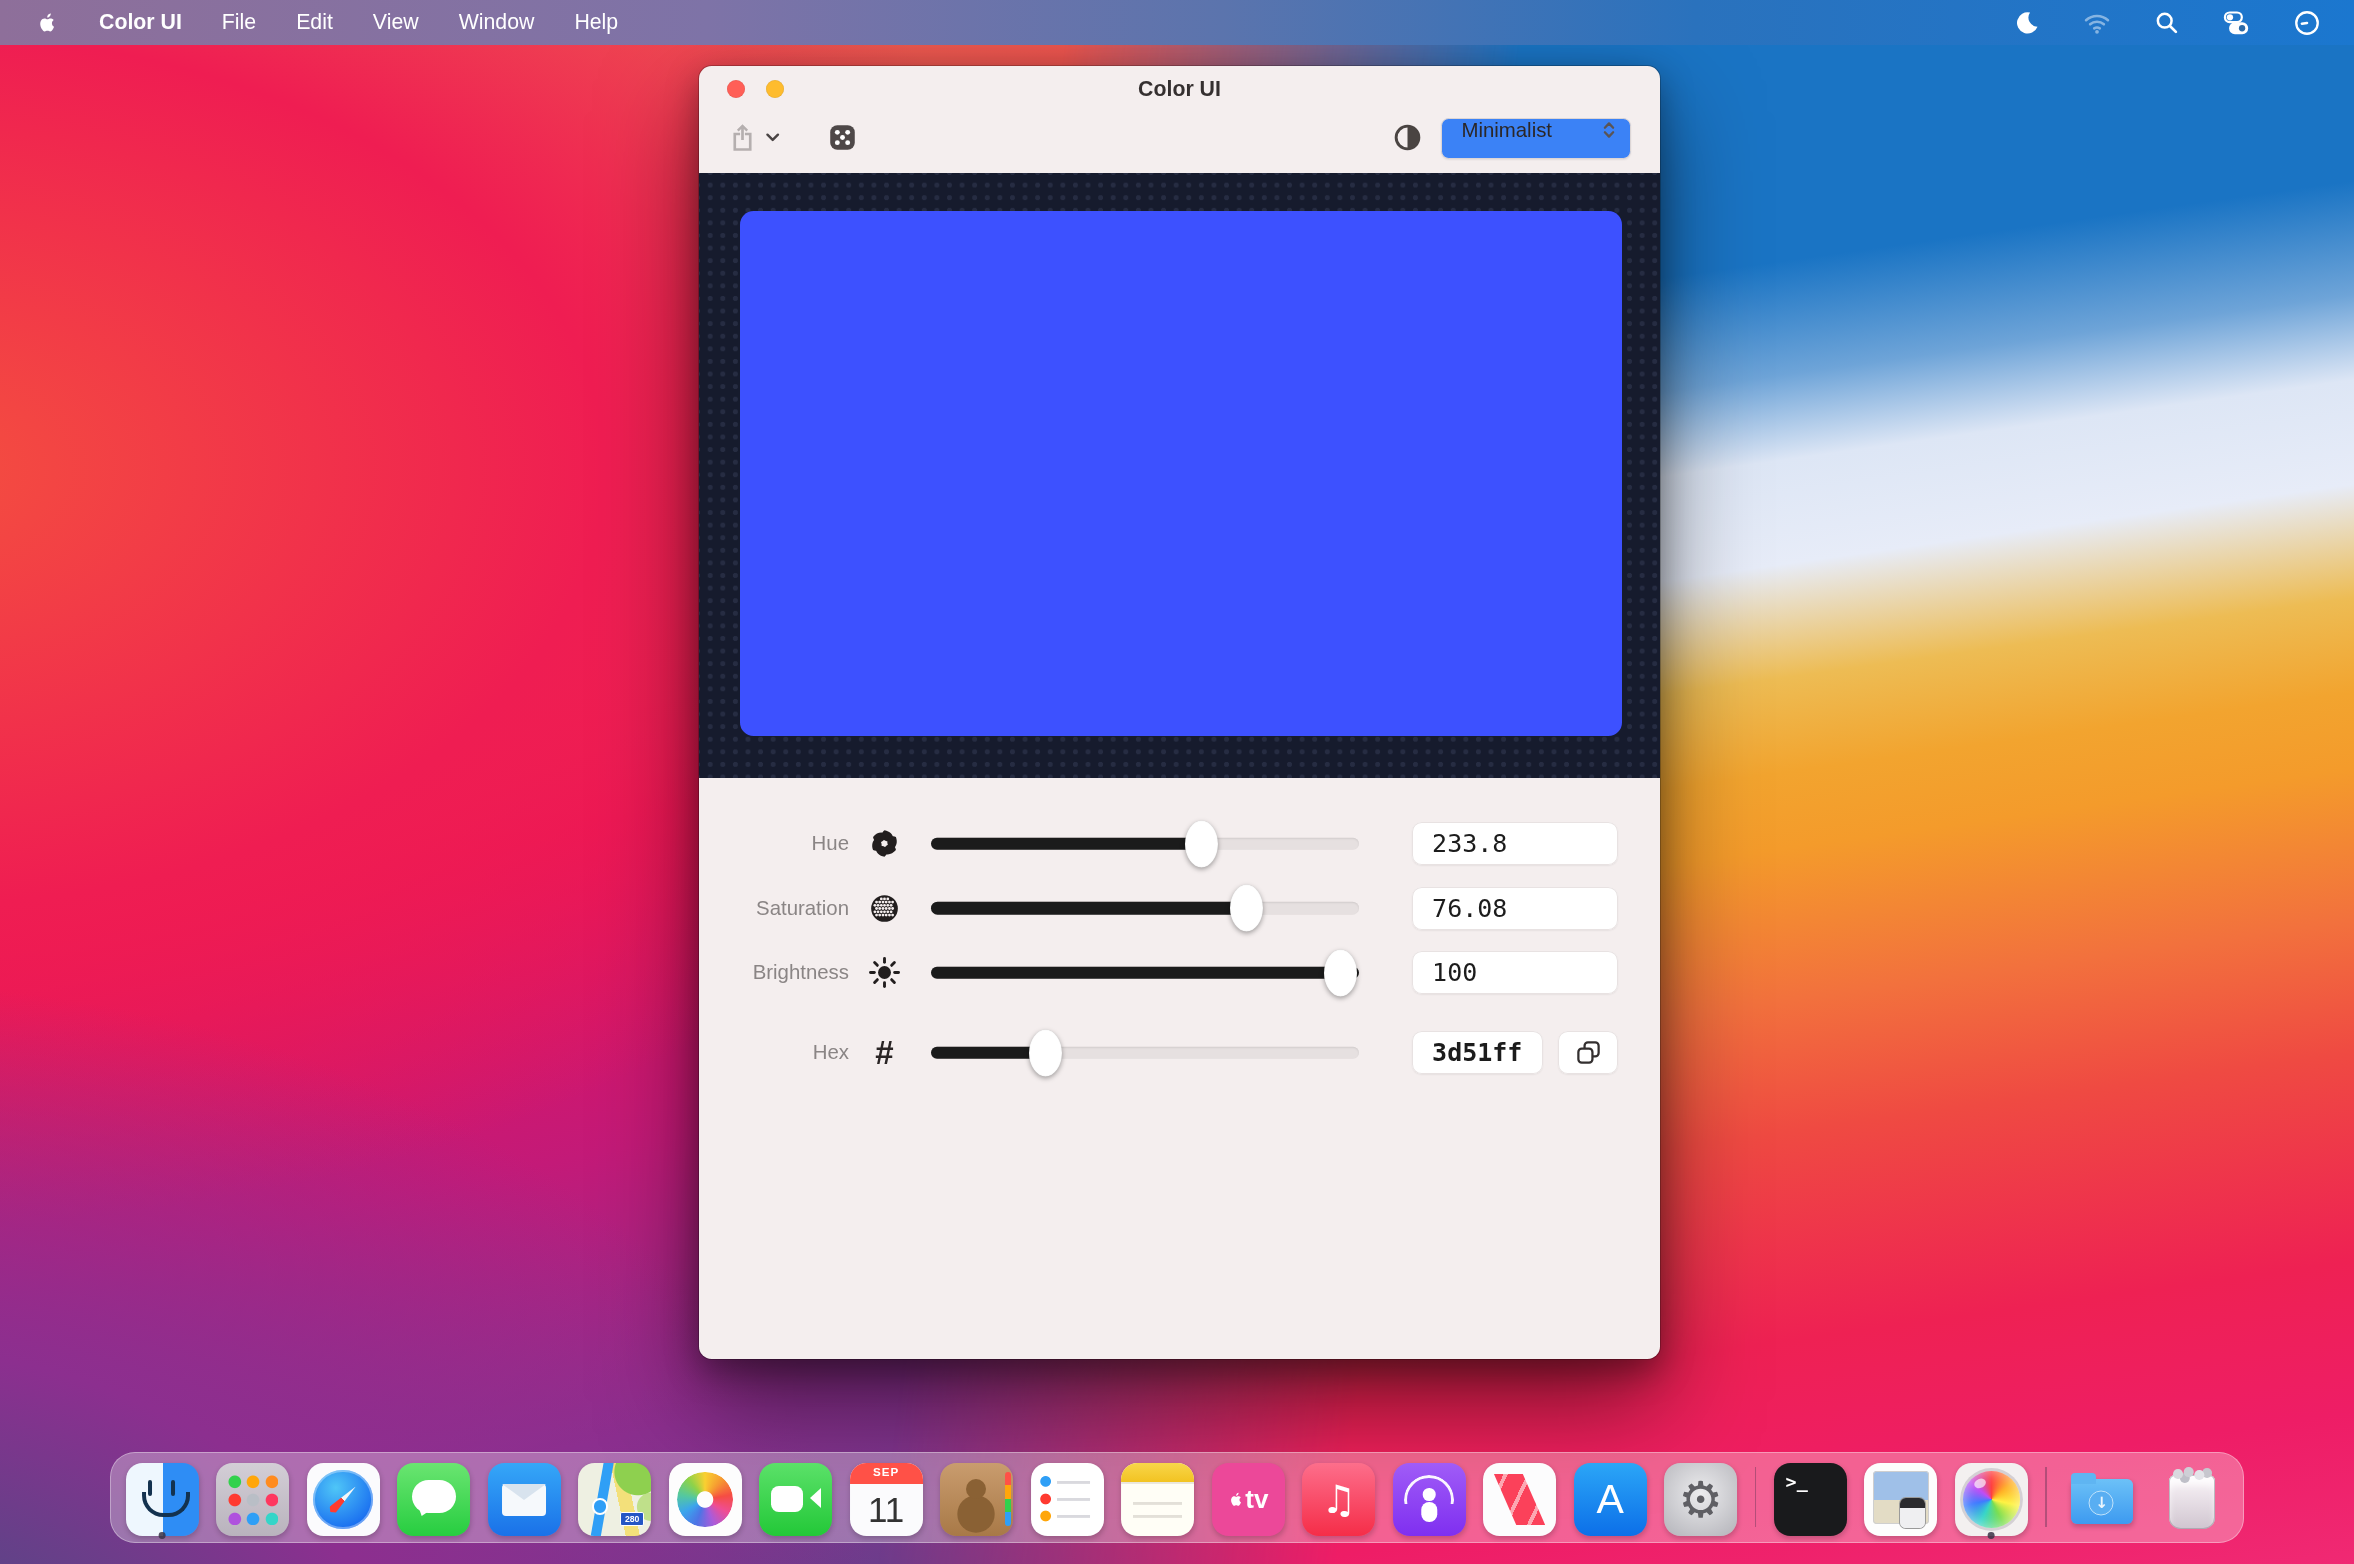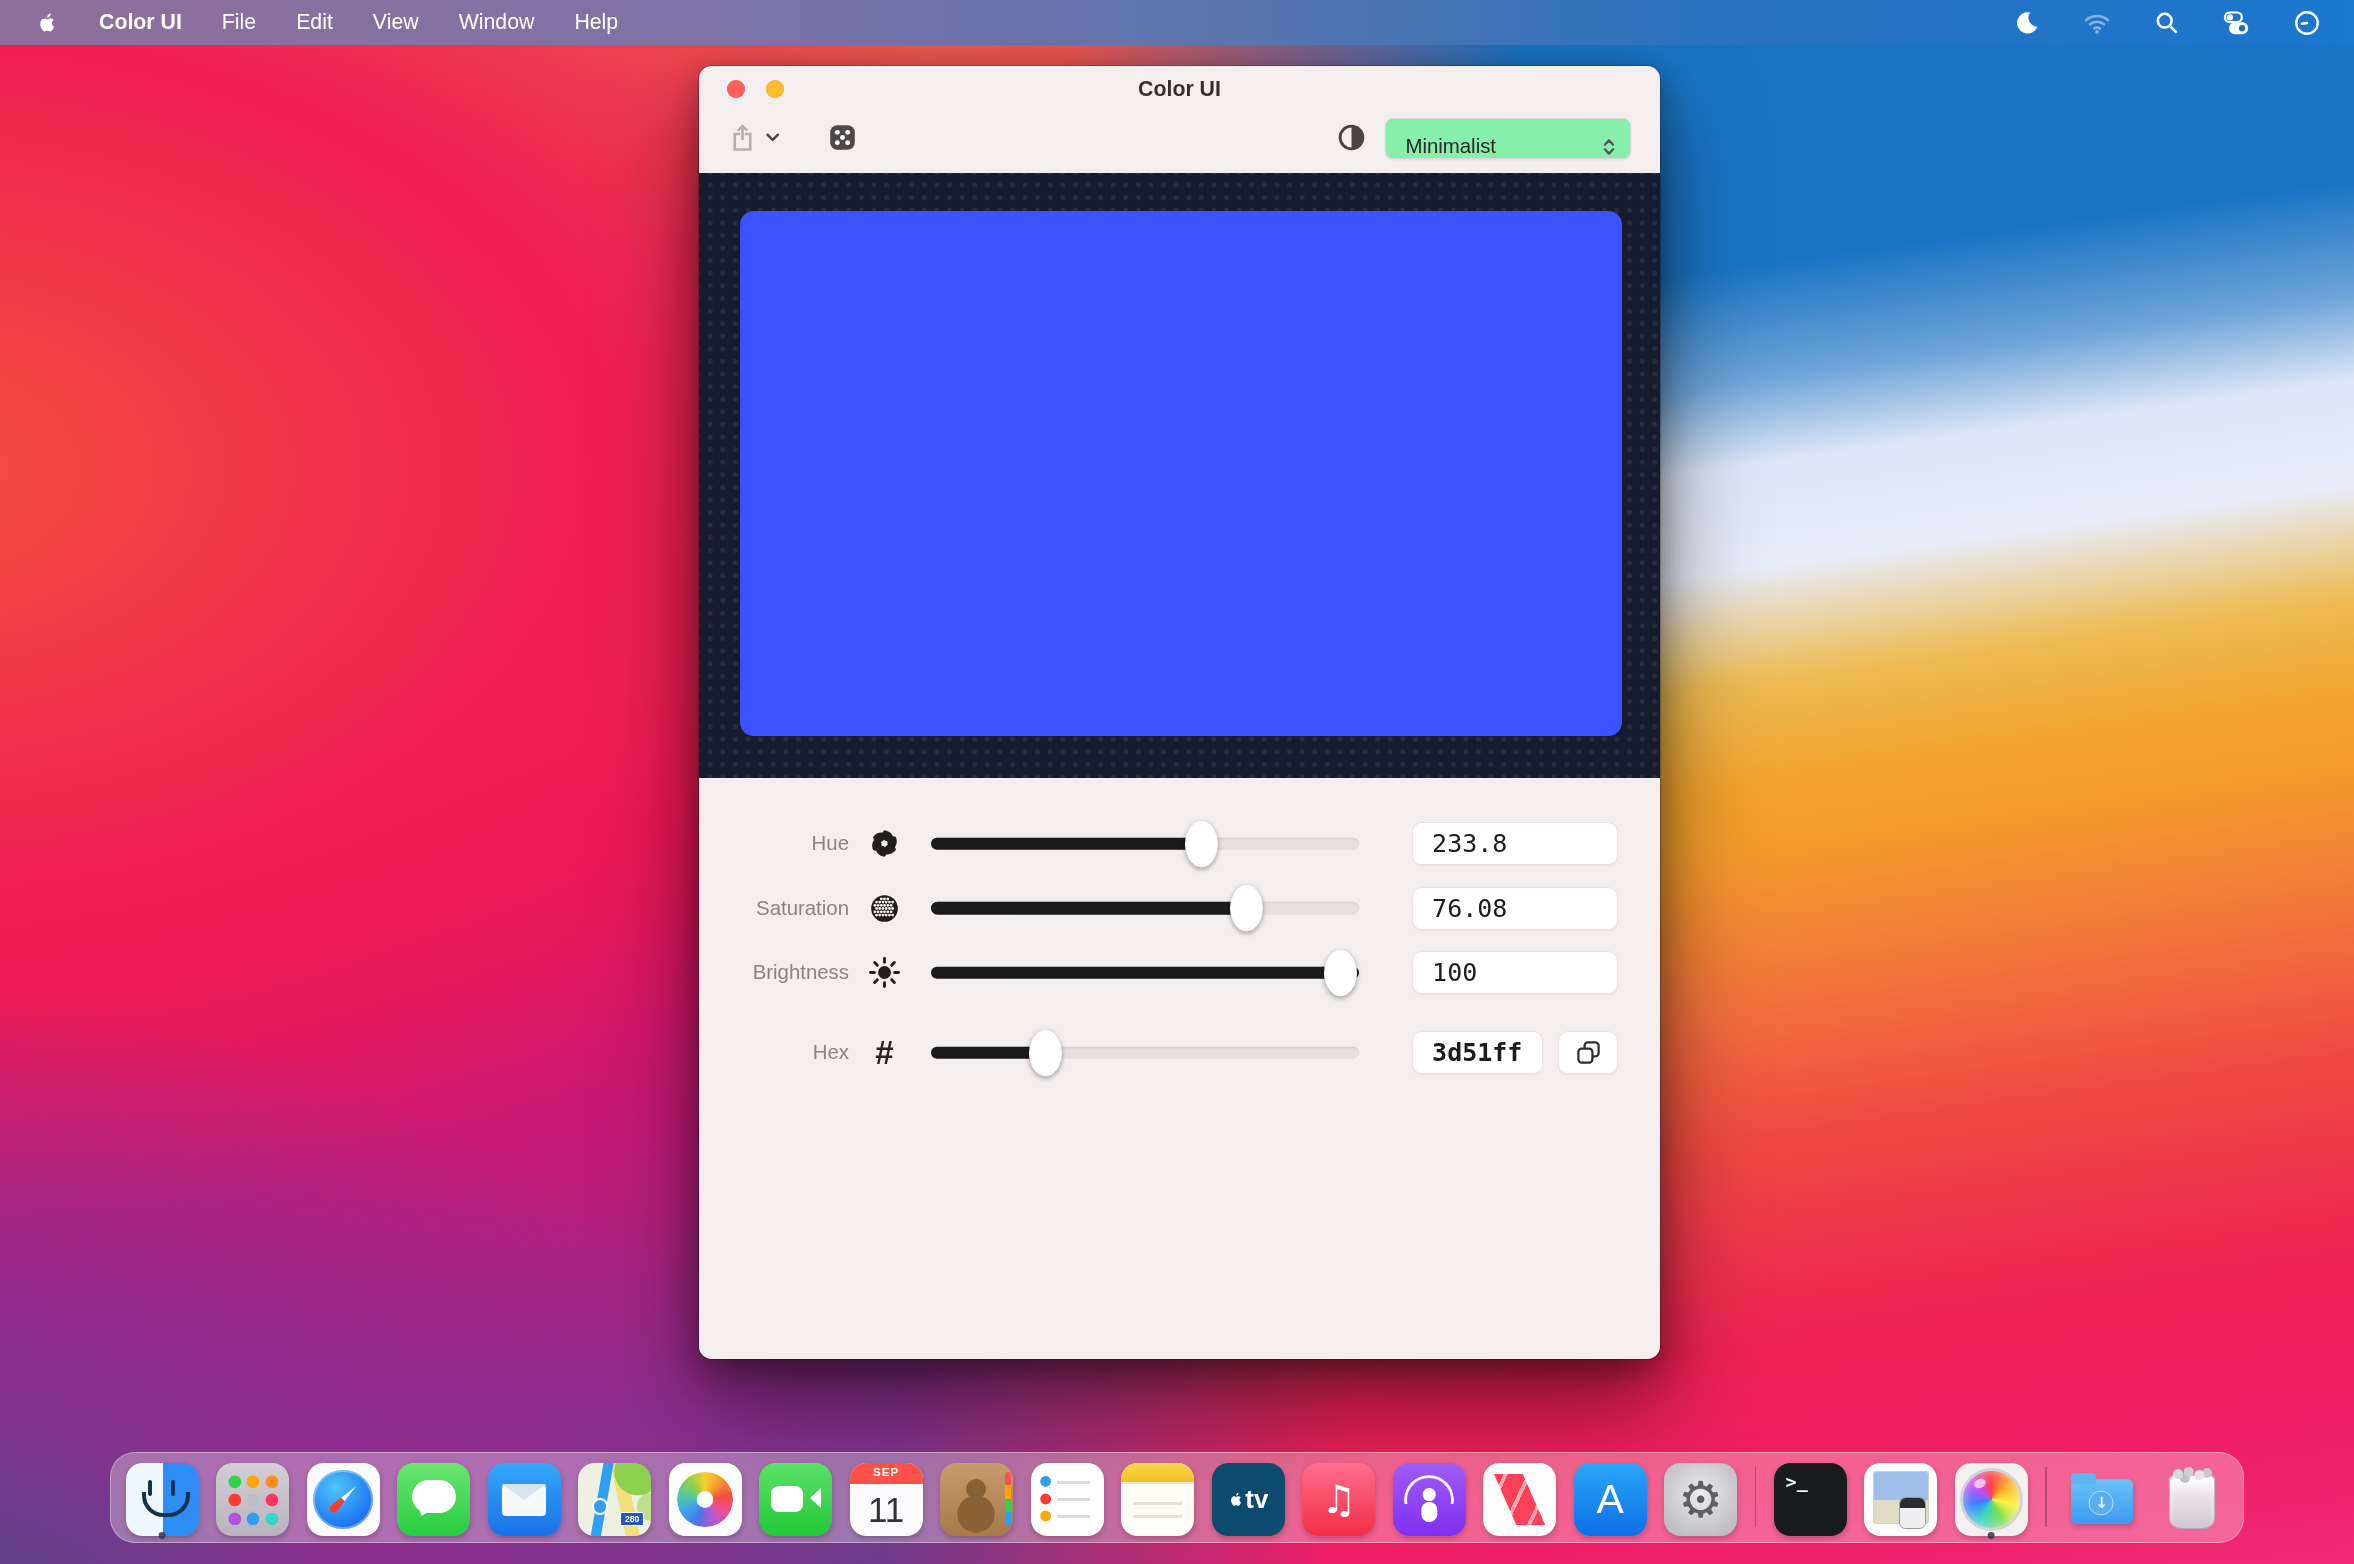--- a/index.html
+++ b/index.html
@@ -45,8 +45,8 @@
   .share-wrap { display:flex; align-items:center; gap:5.8px; }
   .dice-btn { margin-left:45px; }
   .contrast-btn { margin-left:auto; margin-right:19.4px; }
-  .theme-select { width:246px; height:41px; background:#86efac; border:1px solid #dcd5d5; border-radius:7.8px;
-    display:flex; align-items:flex-end; padding:0 9.7px 0 19.4px; box-shadow:0 1px 1.9px rgba(0,0,0,.08); cursor:pointer; }
+  .theme-select { width:190px; height:41px; background:#3b82f6; border:1px solid #dcd5d5; border-radius:7.8px;
+    display:flex; align-items:flex-start; padding:0 9.7px 0 19.4px; box-shadow:0 1px 1.9px rgba(0,0,0,.08); cursor:pointer; }
   .theme-select .tsv { font-size:20.4px; color:#2b2727; }
   .theme-select .tsa { margin-left:auto; display:flex; }
 

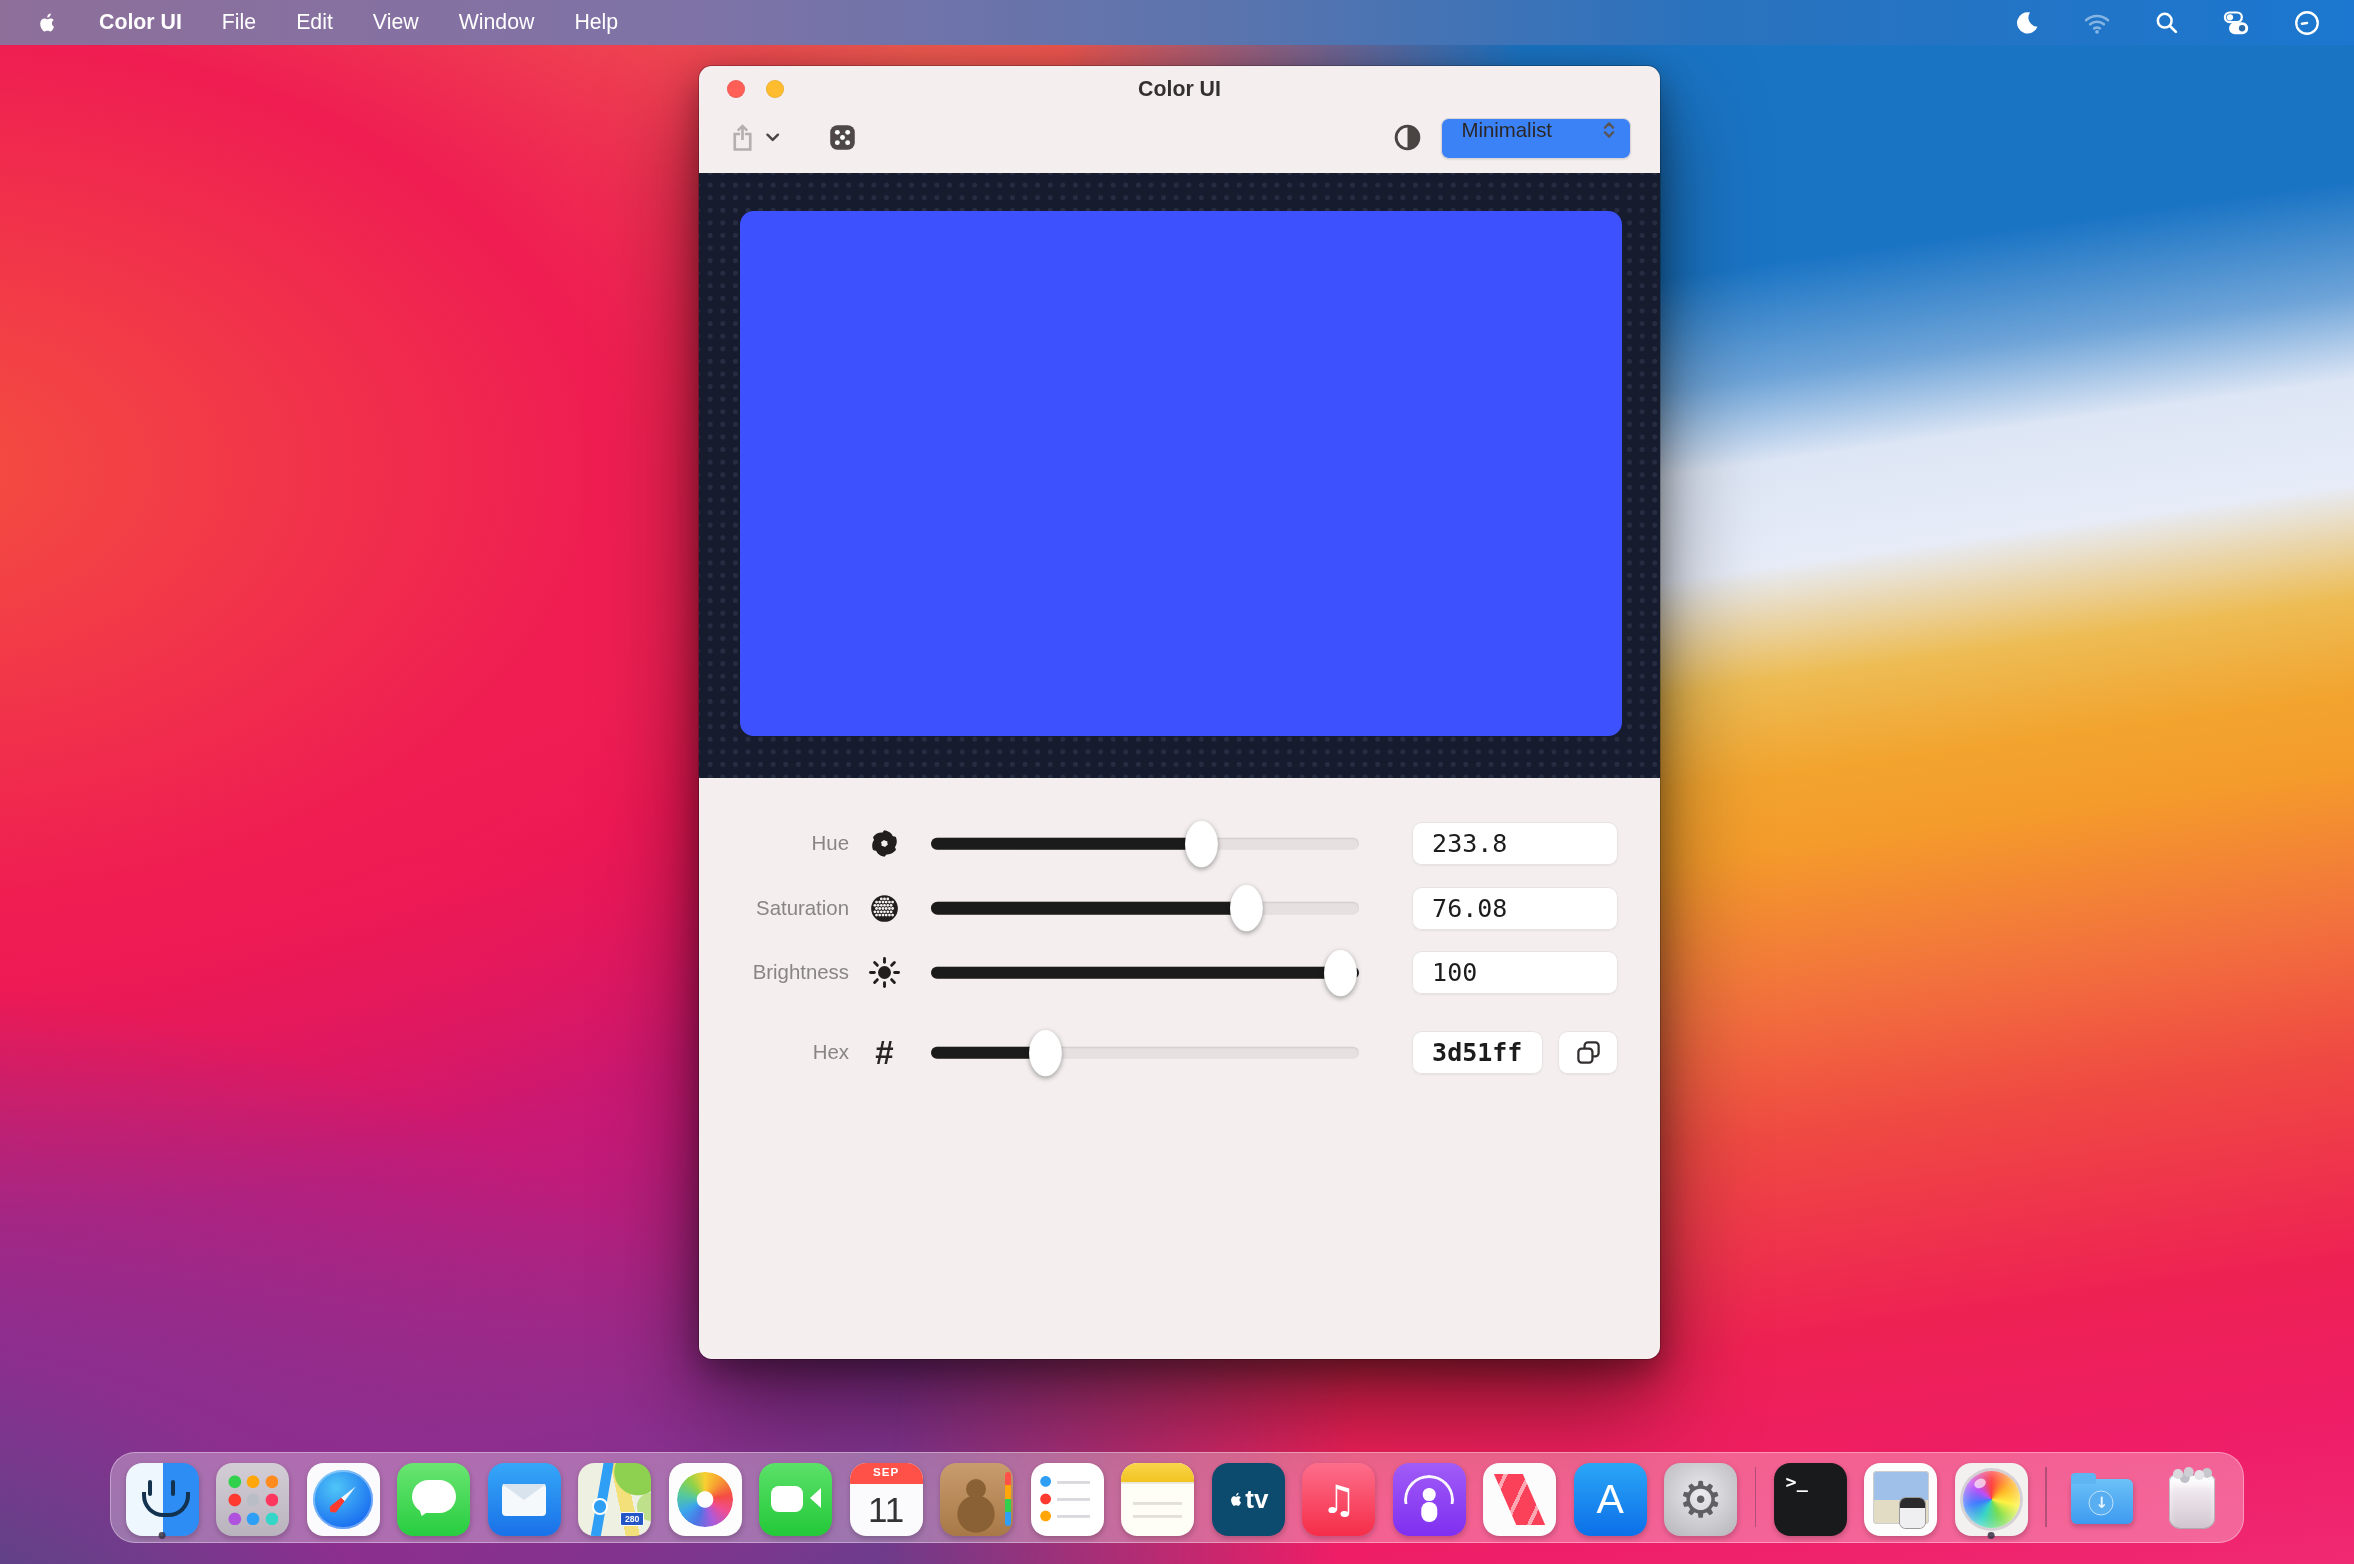--- a/index.html
+++ b/index.html
@@ -165,7 +165,7 @@
     background-repeat:no-repeat; background-size:49px 2.9px,49px 2.9px; background-position:11.6px 39px,11.6px 52px; }
   .dk.notes::before { content:""; position:absolute; left:0; top:0; right:0; height:18.4px;
     background:linear-gradient(180deg,#f8d64a,#f2c322); box-shadow:0 1.9px 0 #eae6dc; }
-  .dk.appletv { background:#0c4a6e; display:flex; align-items:center; justify-content:center; }
+  .dk.appletv { background:#ec4899; display:flex; align-items:center; justify-content:center; }
   .tvtxt { color:#fff; font-size:26px; font-weight:700; letter-spacing:0; }
   .dk.music { background:linear-gradient(180deg,#fd6e8b,#f52d48); display:flex; align-items:center; justify-content:center; }
   .musicnote { color:#fff; font-size:39px; font-family:"DejaVu Sans",sans-serif; }

